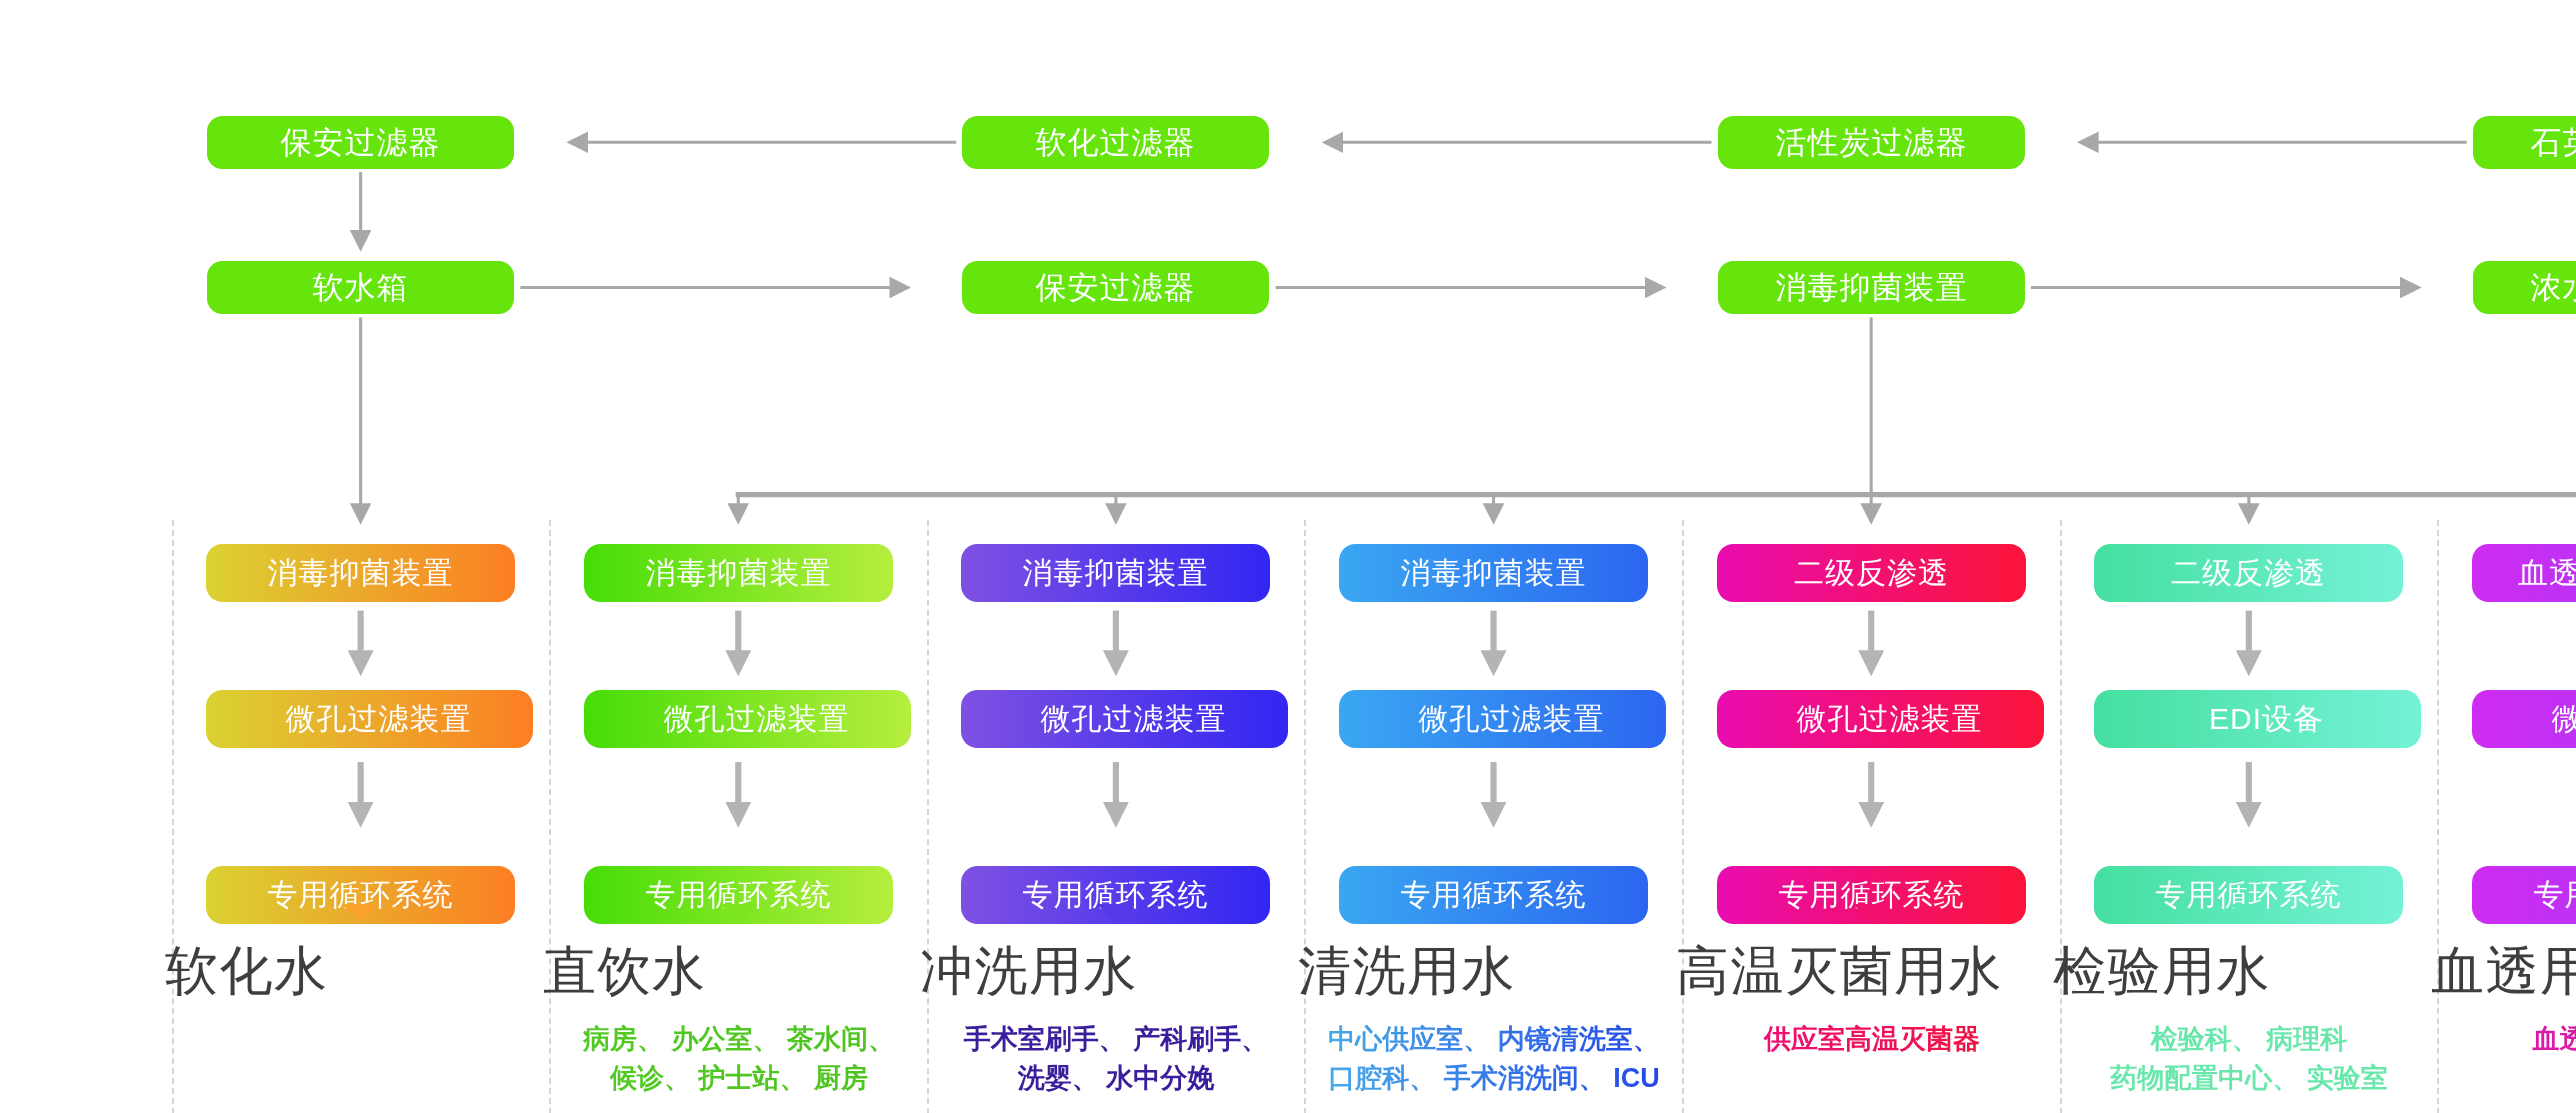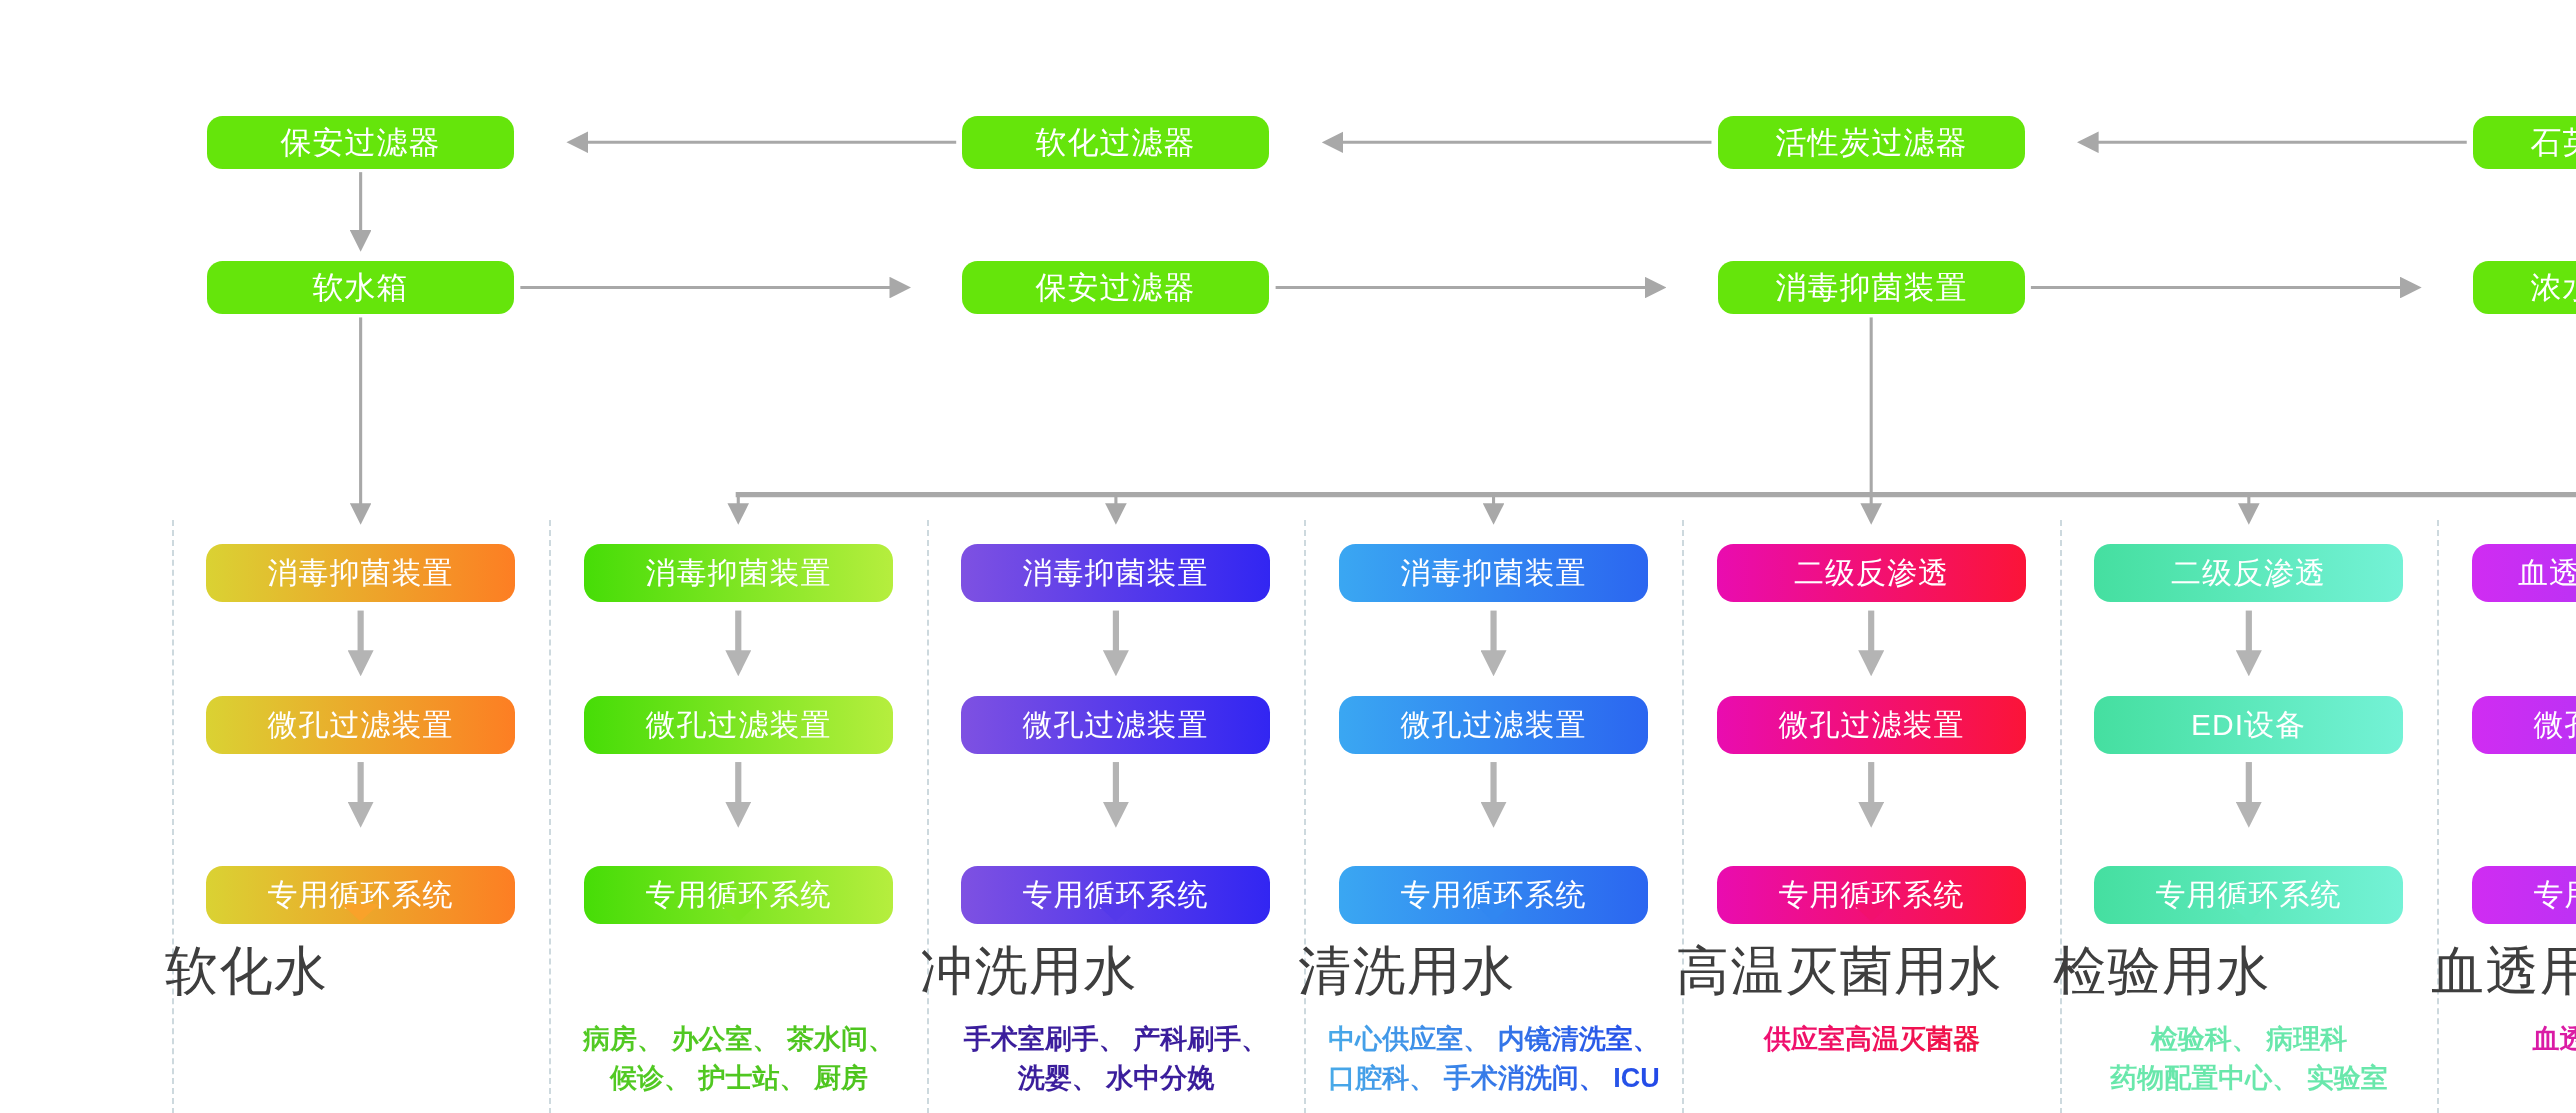--- a/index.html
+++ b/index.html
@@ -26,7 +26,7 @@
     color:#fff;font-size:30px;letter-spacing:1px;
     display:flex;align-items:center;justify-content:center;white-space:nowrap;
   }
-  .b1{top:0;} .b2{top:152px;} .b3{top:303px;margin-top:19px;}
+  .b1{top:0;} .b2{top:146px;padding-left:18px;} .b3{top:303px;margin-top:19px;}
   .tail{
     position:absolute;left:50%;top:360px;width:38px;height:17.5px;
     transform:translateX(-50%);

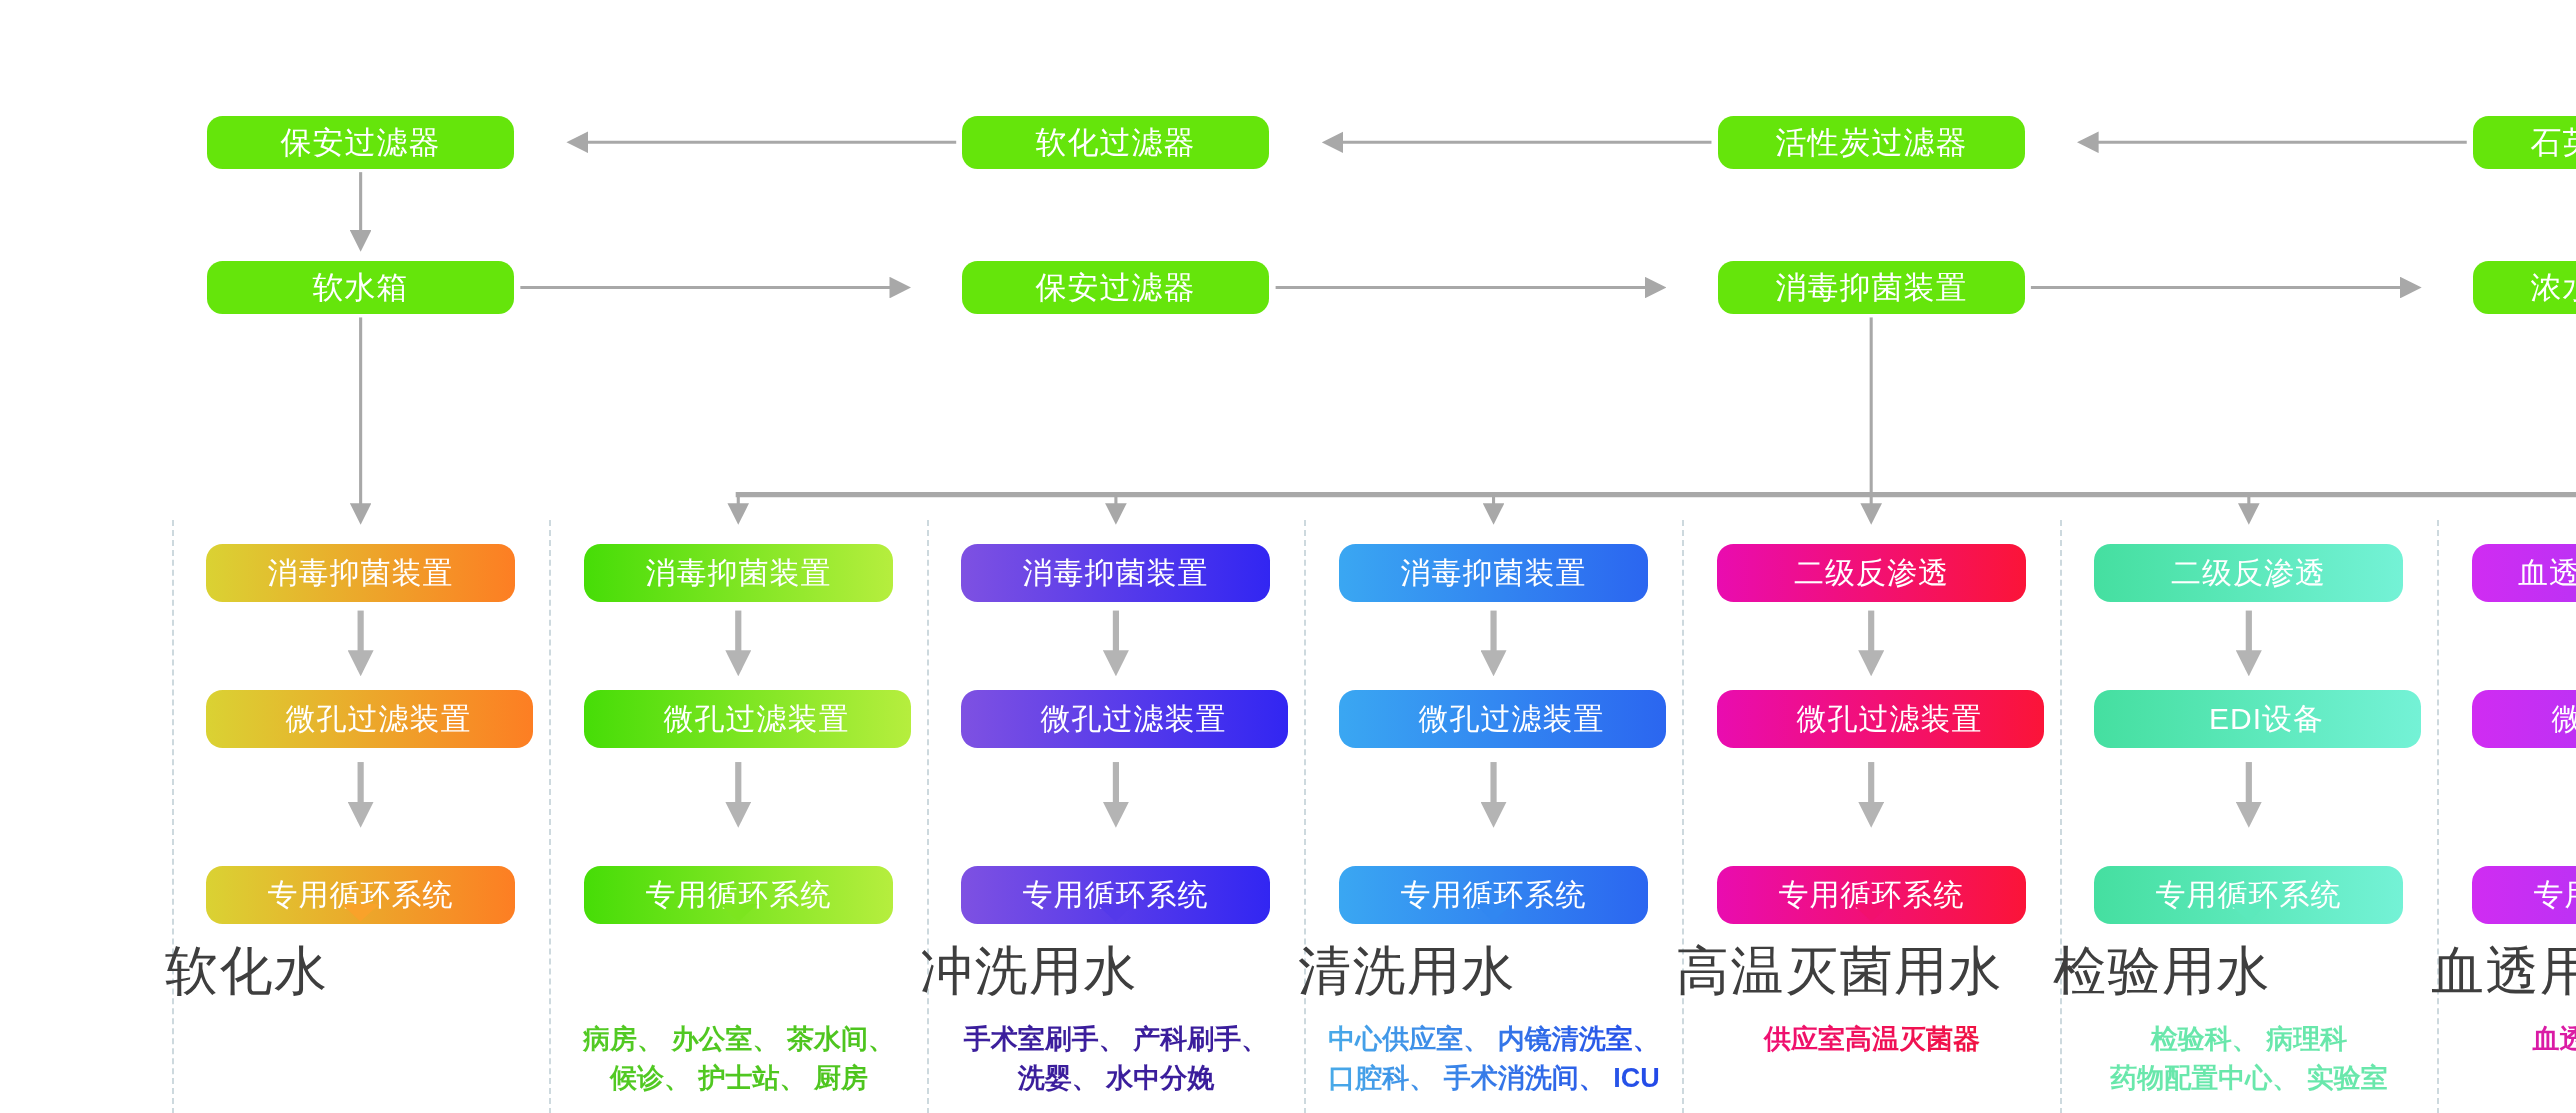--- a/index.html
+++ b/index.html
@@ -144,6 +144,7 @@
   <div class="cbox b2">微孔过滤装置</div>
   <div class="cbox b3">专用循环系统</div>
   <div class="tail"></div>
+  <div class="ctitle">直饮水</div>
   <div class="cdesc">病房、 办公室、 茶水间、
 候诊、 护士站、 厨房</div>
 </div>

